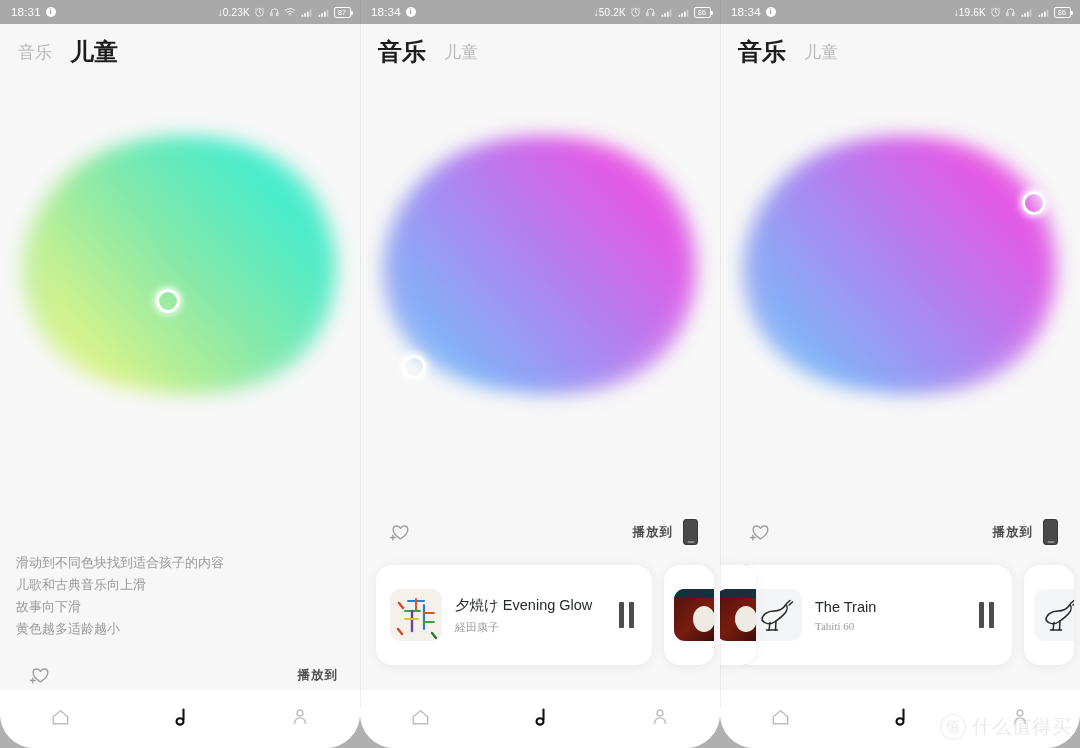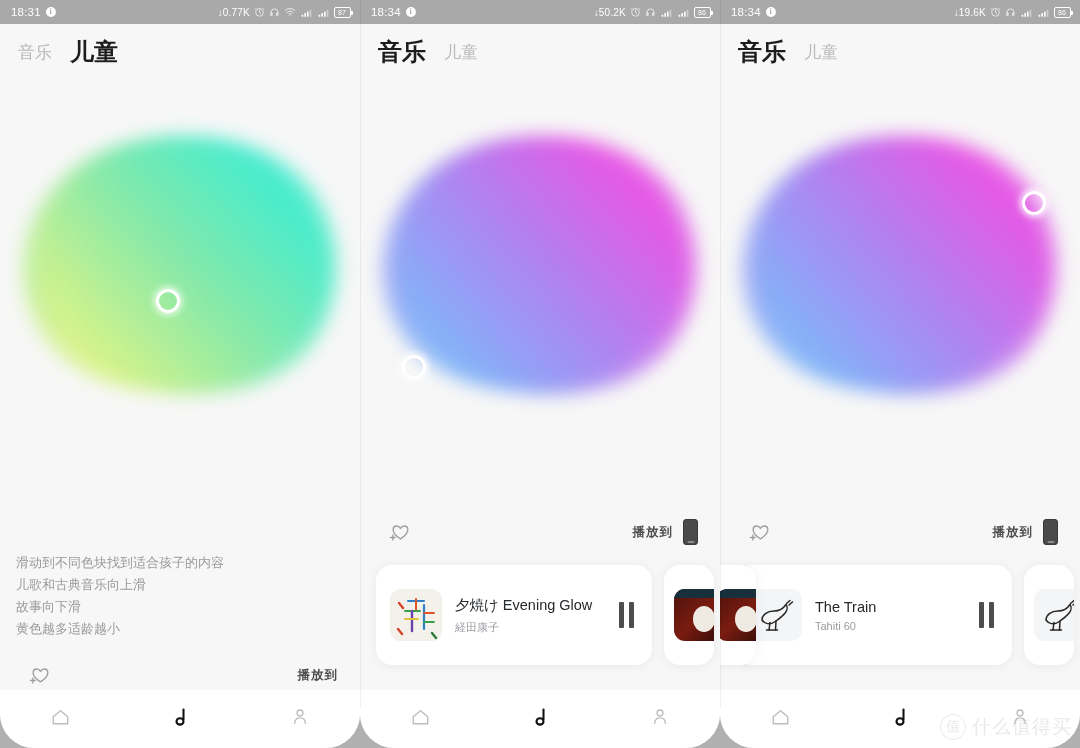--- a/index.html
+++ b/index.html
@@ -245,7 +245,7 @@
           <span class="sb-dot">i</span>
         </div>
         <div class="sb-right">
-          <span class="sb-net">↓<span>0.77K</span></span>
+          <span class="sb-net">↓<span>0.23K</span></span>
           <span class="sb-ico">
             <svg viewBox="0 0 24 24" width="11" height="11" fill="none" stroke="#ffffff" stroke-width="1.5" stroke-linecap="round" stroke-linejoin="round">
               <path d="M12 7.5 V12 L14.6 13.6"></path>

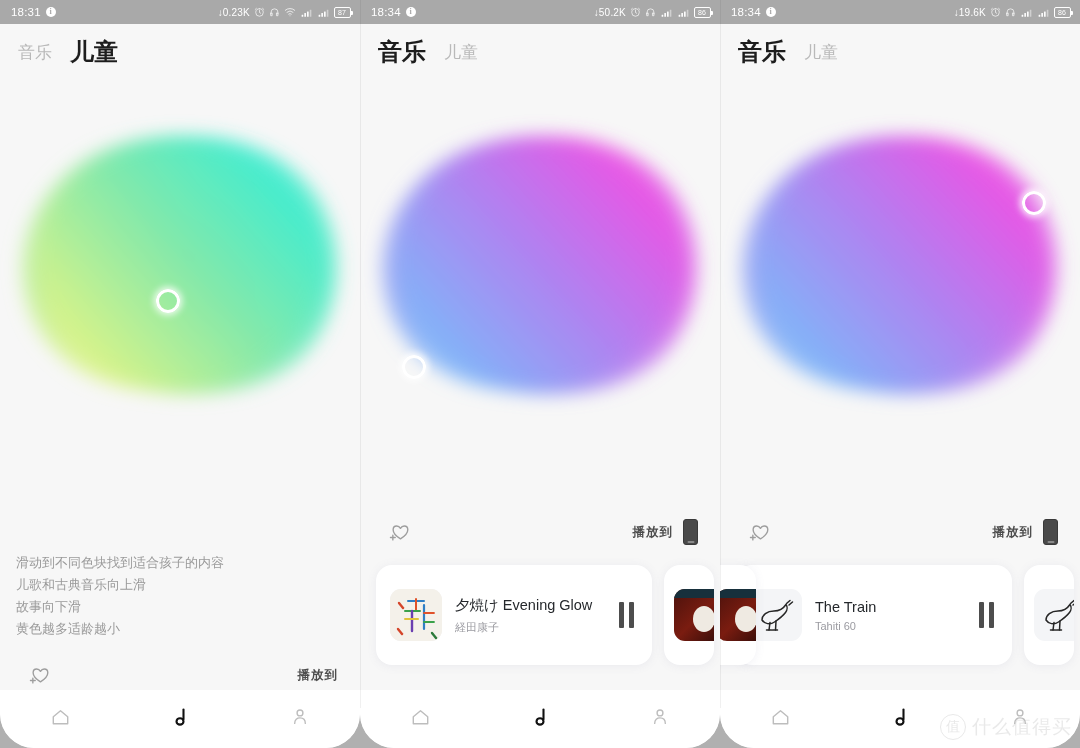--- a/index.html
+++ b/index.html
@@ -175,7 +175,7 @@
   }
   .art-name {
     font-size: 11px; color: #9b9ba1; margin-top: 5px;
-    white-space: nowrap; overflow: hidden; text-overflow: ellipsis;
+    white-space: nowrap; overflow: hidden; text-overflow: ellipsis; font-family: Liberation Serif, serif;
   }
   .pause {
     display: flex; gap: 5px; margin-left: 8px; margin-right: 4px;

